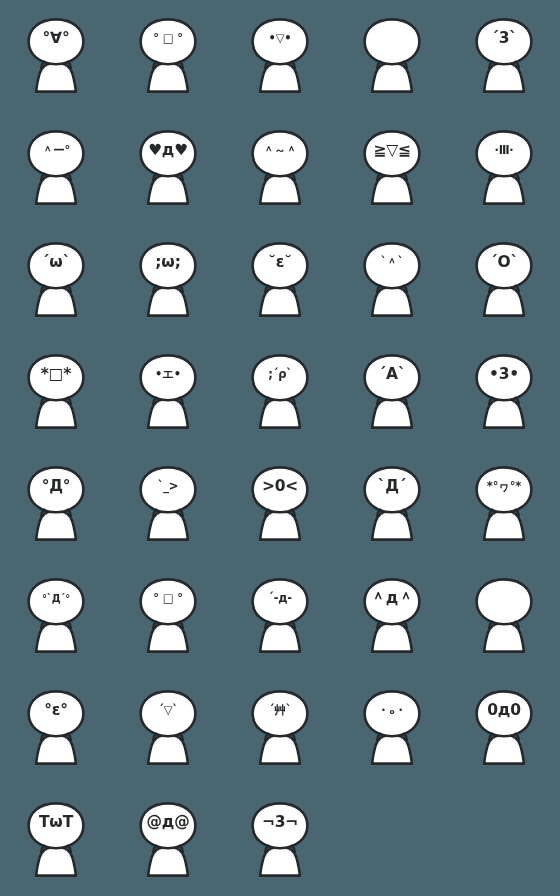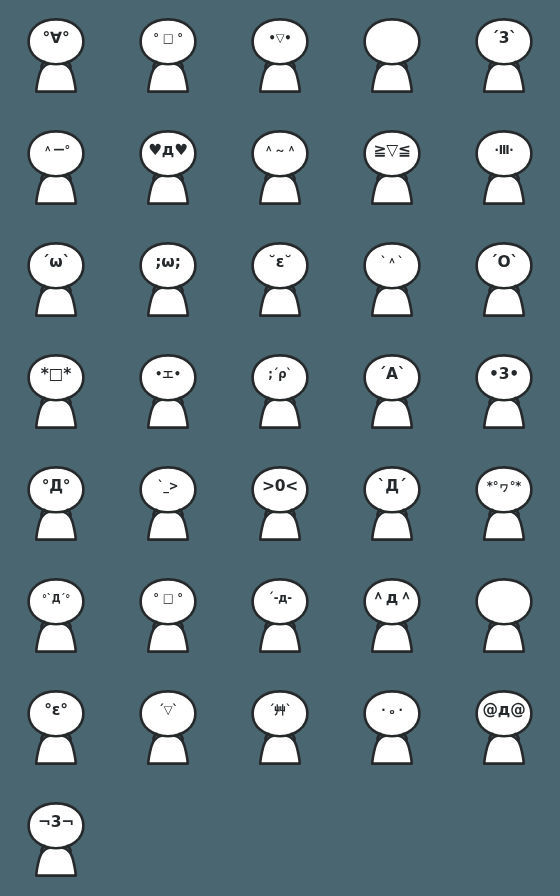--- a/index.html
+++ b/index.html
@@ -833,6 +833,28 @@
     <path d="M47.4 45.8 C 49.8 47.6 50.8 49.6 50.6 52.2" fill="none"></path>
   </g>
 </svg>
+        <div class="face f-lg">0д0</div>
+      </div>
+    </div>
+    <div class="emoji-cell">
+      <div class="blob">
+<svg viewBox="0 0 72 80" xmlns="http://www.w3.org/2000/svg" aria-hidden="true">
+  <g fill="#ffffff" stroke="#25292b" stroke-width="2.6" stroke-linejoin="round" stroke-linecap="round">
+    <path d="M36 47
+             C 25.5 47 21.5 51 19.5 58
+             C 18.0 63.5 16.6 69.4 16.2 75.6
+             L 55.8 75.6
+             C 55.4 69.4 54.0 63.5 52.5 58
+             C 50.5 51 46.5 47 36 47 Z"></path>
+    <path d="M36 3.4
+             C 20.2 3.4 8.6 12.4 8.6 25.6
+             C 8.6 38.8 20.2 48.2 36 48.2
+             C 51.8 48.2 63.4 38.8 63.4 25.6
+             C 63.4 12.4 51.8 3.4 36 3.4 Z"></path>
+    <path d="M24.6 45.8 C 22.2 47.6 21.2 49.6 21.4 52.2" fill="none"></path>
+    <path d="M47.4 45.8 C 49.8 47.6 50.8 49.6 50.6 52.2" fill="none"></path>
+  </g>
+</svg>
         <div class="face f-lg">@д@</div>
       </div>
     </div>

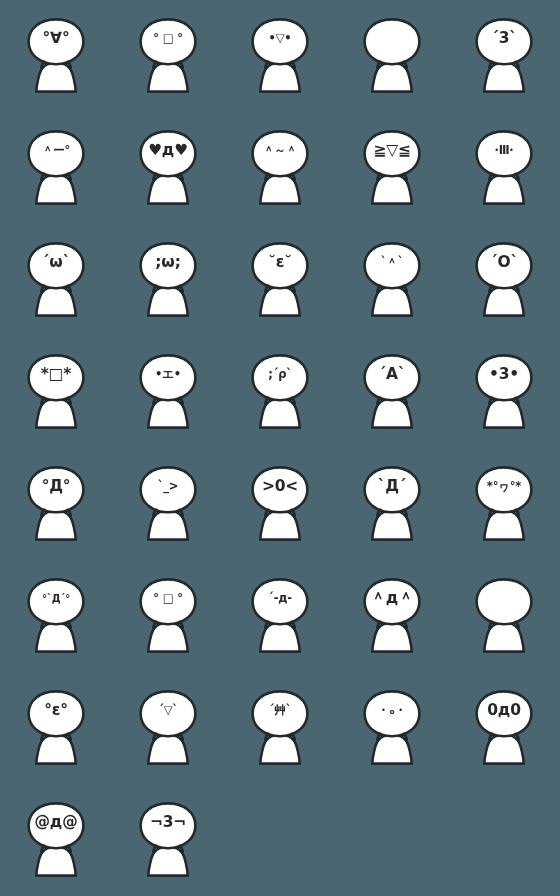--- a/index.html
+++ b/index.html
@@ -855,6 +855,28 @@
     <path d="M47.4 45.8 C 49.8 47.6 50.8 49.6 50.6 52.2" fill="none"></path>
   </g>
 </svg>
+        <div class="face f-lg">TωT</div>
+      </div>
+    </div>
+    <div class="emoji-cell">
+      <div class="blob">
+<svg viewBox="0 0 72 80" xmlns="http://www.w3.org/2000/svg" aria-hidden="true">
+  <g fill="#ffffff" stroke="#25292b" stroke-width="2.6" stroke-linejoin="round" stroke-linecap="round">
+    <path d="M36 47
+             C 25.5 47 21.5 51 19.5 58
+             C 18.0 63.5 16.6 69.4 16.2 75.6
+             L 55.8 75.6
+             C 55.4 69.4 54.0 63.5 52.5 58
+             C 50.5 51 46.5 47 36 47 Z"></path>
+    <path d="M36 3.4
+             C 20.2 3.4 8.6 12.4 8.6 25.6
+             C 8.6 38.8 20.2 48.2 36 48.2
+             C 51.8 48.2 63.4 38.8 63.4 25.6
+             C 63.4 12.4 51.8 3.4 36 3.4 Z"></path>
+    <path d="M24.6 45.8 C 22.2 47.6 21.2 49.6 21.4 52.2" fill="none"></path>
+    <path d="M47.4 45.8 C 49.8 47.6 50.8 49.6 50.6 52.2" fill="none"></path>
+  </g>
+</svg>
         <div class="face f-lg">@д@</div>
       </div>
     </div>

